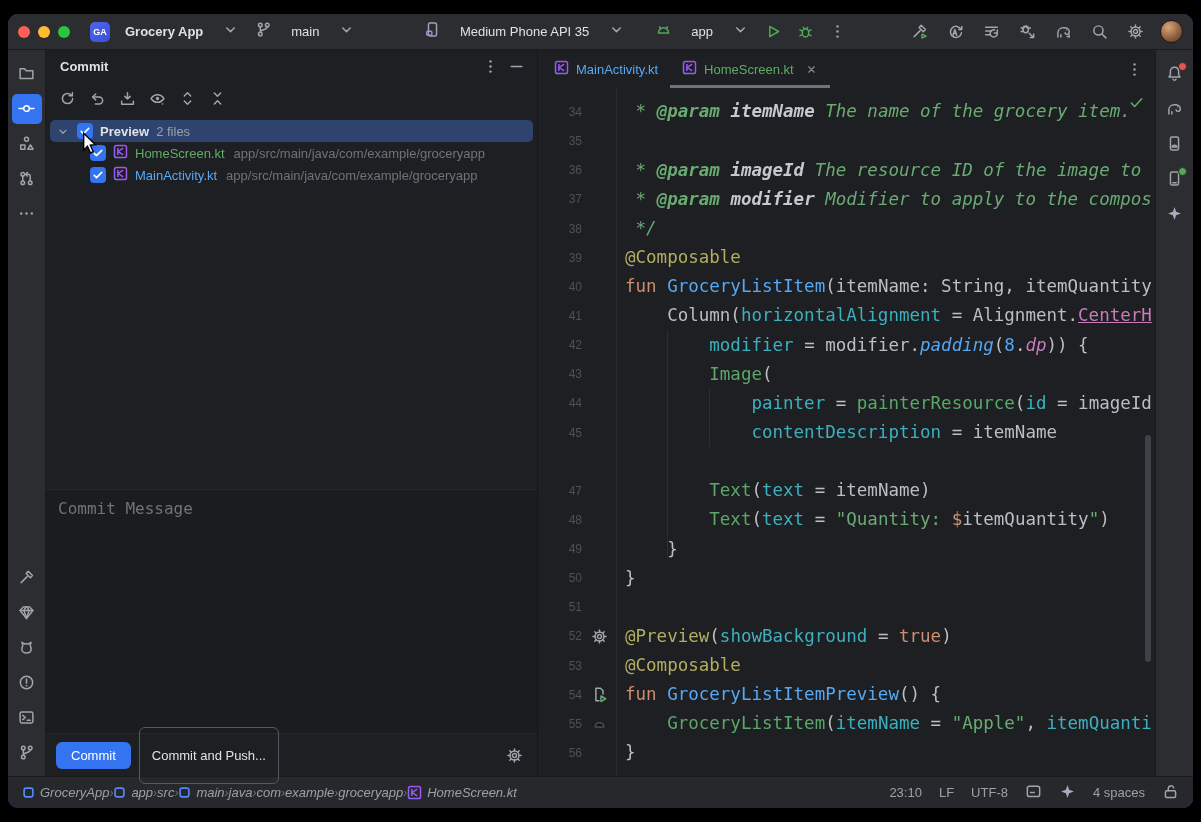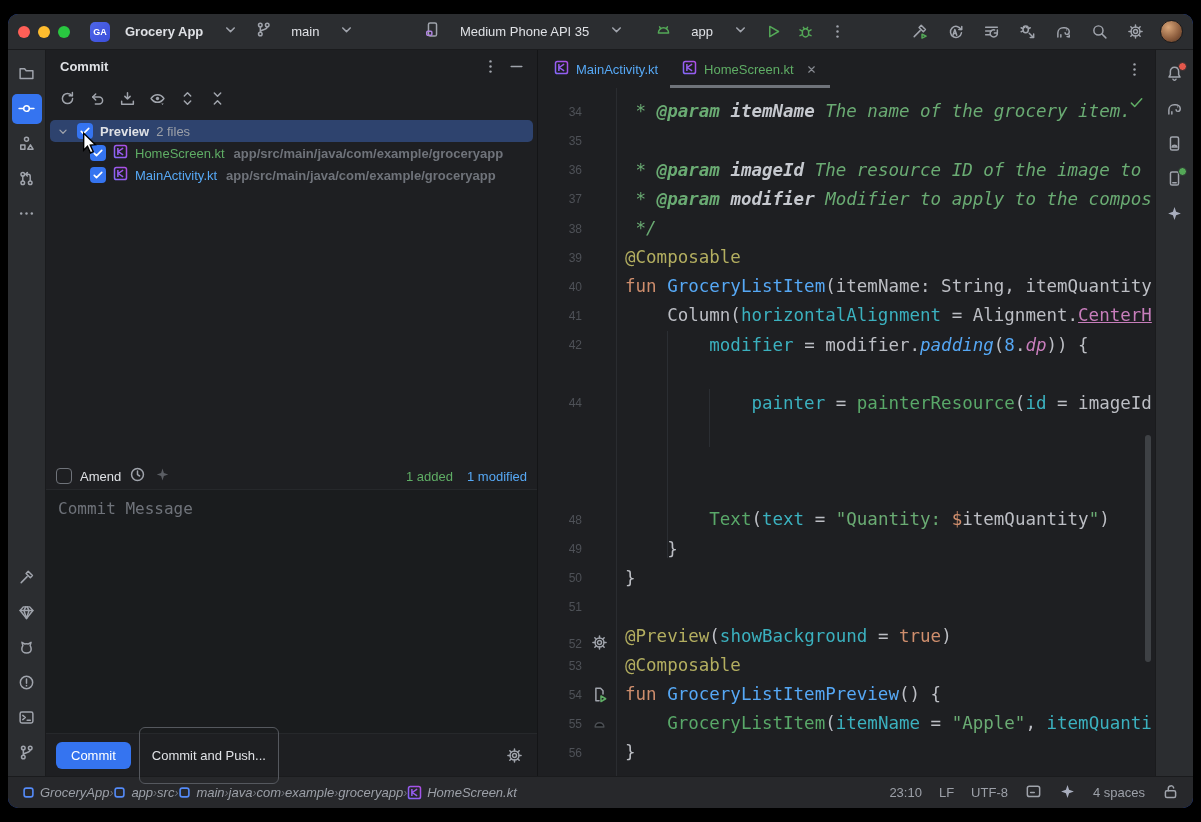--- a/index.html
+++ b/index.html
@@ -43,7 +43,7 @@
   .cbx.off{background:transparent;border:1.5px solid #6F737A;box-sizing:border-box;}
   .twisty{width:14px;display:flex;justify-content:center;}
   .fname{font-size:13px;}
-  .fpath{color:#6F737A;font-size:13px;margin-left:2px;font-weight:bold;}
+  .fpath{color:#6F737A;font-size:13px;margin-left:2px;}
   .amend-row{height:26px;display:flex;align-items:center;gap:8px;padding:0 10px;flex:0 0 26px;}
   .amend-label{color:#DFE1E5;font-size:13px;}
   .counts{margin-left:auto;font-size:13px;display:flex;gap:14px;}

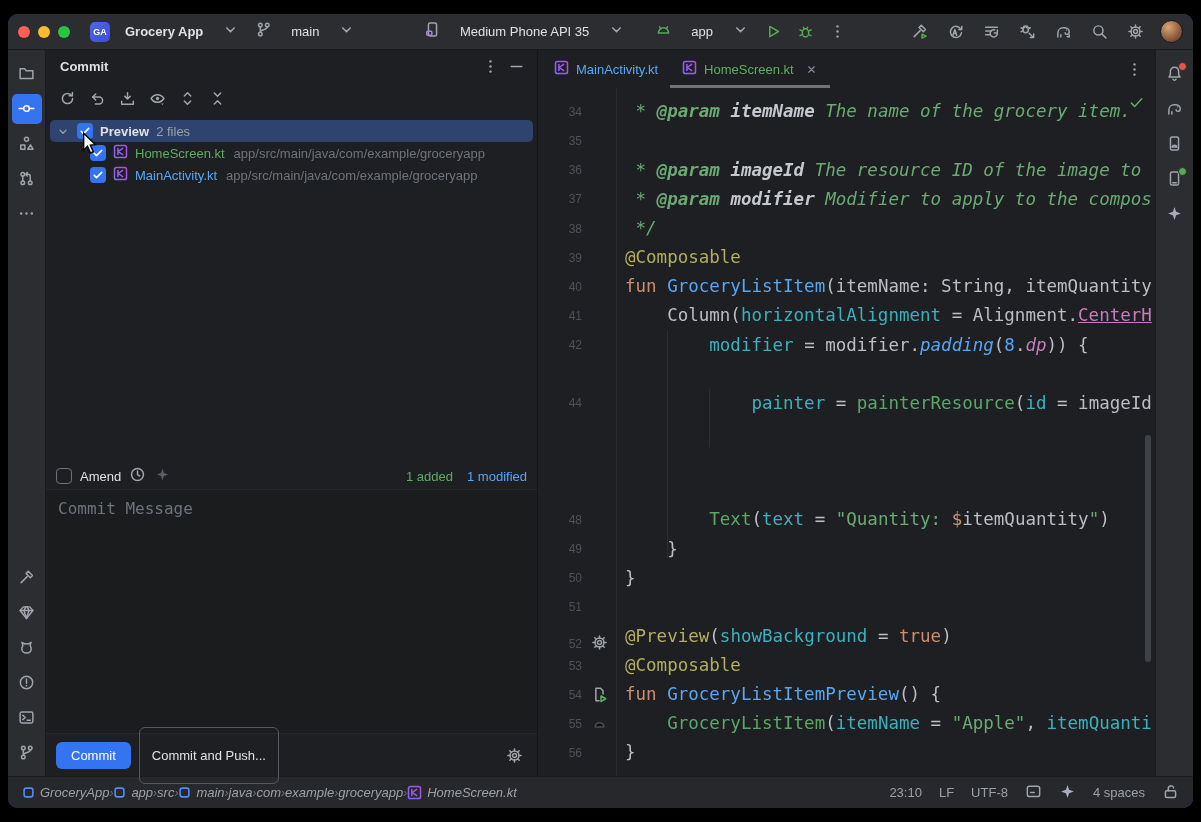--- a/index.html
+++ b/index.html
@@ -528,6 +528,11 @@
             <span class="gut"></span>
             <span class="src"><span class="tk-txt">        </span><span class="tk-named">modifier</span><span class="tk-txt"> = modifier.</span><span class="tk-ext">padding</span><span class="tk-txt">(</span><span class="tk-num">8</span><span class="tk-txt">.</span><span class="tk-prop">dp</span><span class="tk-txt">)) {</span></span>
           </div>
+          <div class="code-line" style="top: 271.66px;">
+            <span class="ln">43</span>
+            <span class="gut"></span>
+            <span class="src"><span class="tk-txt">        </span><span class="tk-comp">Image</span><span class="tk-txt">(</span></span>
+          </div>
           <div class="code-line" style="top: 300.8px;">
             <span class="ln">44</span>
             <span class="gut"></span>

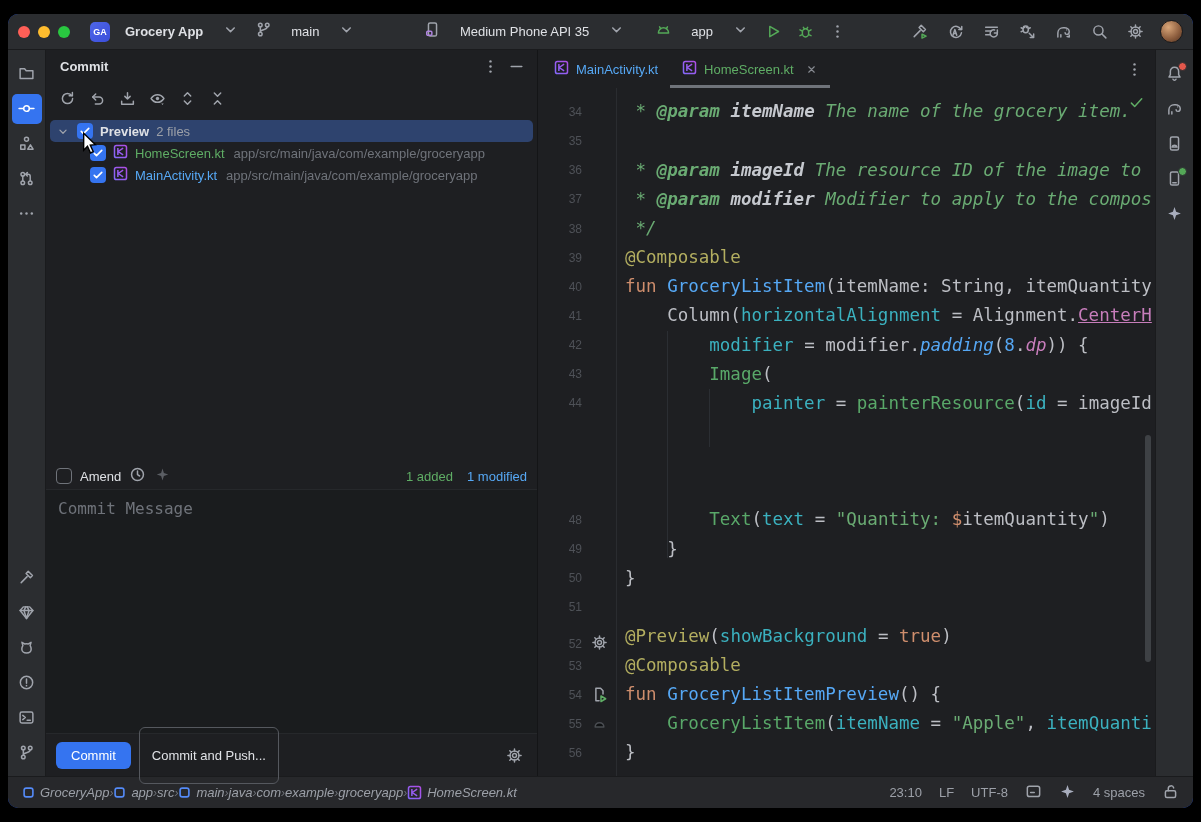--- a/index.html
+++ b/index.html
@@ -538,6 +538,11 @@
             <span class="gut"></span>
             <span class="src"><span class="tk-txt">            </span><span class="tk-named">painter</span><span class="tk-txt"> = </span><span class="tk-comp">painterResource</span><span class="tk-txt">(</span><span class="tk-named">id</span><span class="tk-txt"> = imageId</span></span>
           </div>
+          <div class="code-line" style="top: 329.94px;">
+            <span class="ln">45</span>
+            <span class="gut"></span>
+            <span class="src"><span class="tk-txt">            </span><span class="tk-named">contentDescription</span><span class="tk-txt"> = itemName</span></span>
+          </div>
           <div class="code-line" style="top: 417.36px;">
             <span class="ln">48</span>
             <span class="gut"></span>

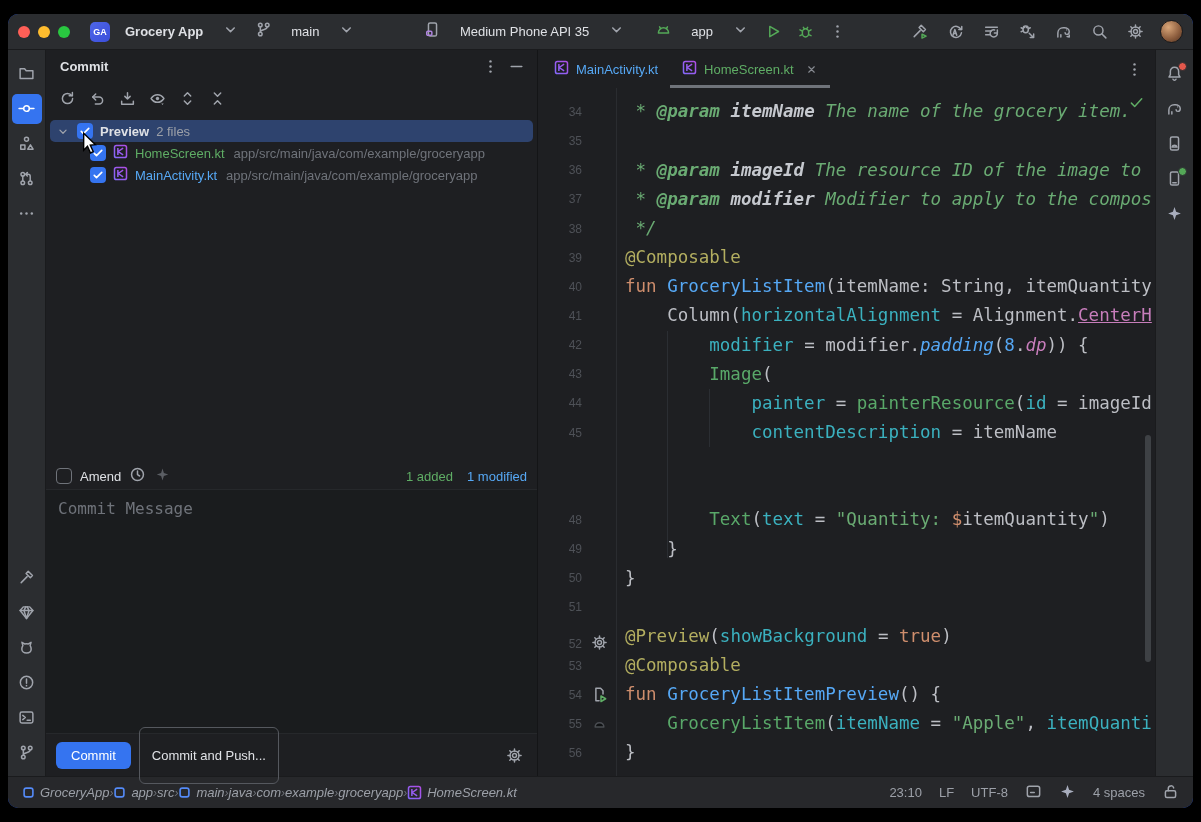--- a/index.html
+++ b/index.html
@@ -407,21 +407,6 @@
 <span class="fpath">app/src/main/java/com/example/groceryapp</span>
           </div>
         </div>
-      <div class="amend-row">
-        <div class="cbx off"></div>
-        <span class="amend-label">Amend</span>
-        <span id="clockIco"><svg viewBox="0 0 16 16" width="17" height="17" fill="none" stroke="#A0A4AC" stroke-width="1.4" stroke-linecap="round" stroke-linejoin="round">
-              <circle cx="8" cy="8" r="5.6"></circle>
-              <path d="M8 4.8v3.4l2 1.2"></path>
-            </svg></span>
-        <span id="sparkDim"><svg viewBox="0 0 16 16" width="17" height="17" fill="none" stroke="#A0A4AC" stroke-width="1.4" stroke-linecap="round" stroke-linejoin="round">
-              <path d="M8 2.4L9.3 6.5 13.4 8 9.3 9.5 8 13.6 6.7 9.5 2.6 8l4.1-1.5z" fill="#5B5E64" stroke="none"></path>
-            </svg></span>
-        <div class="counts">
-          <span style="color:#5FAD65">1 added</span>
-          <span style="color:#56A8F5">1 modified</span>
-        </div>
-      </div>
       <div class="msg-area">
         <span class="msg-placeholder">Commit Message</span>
       </div>

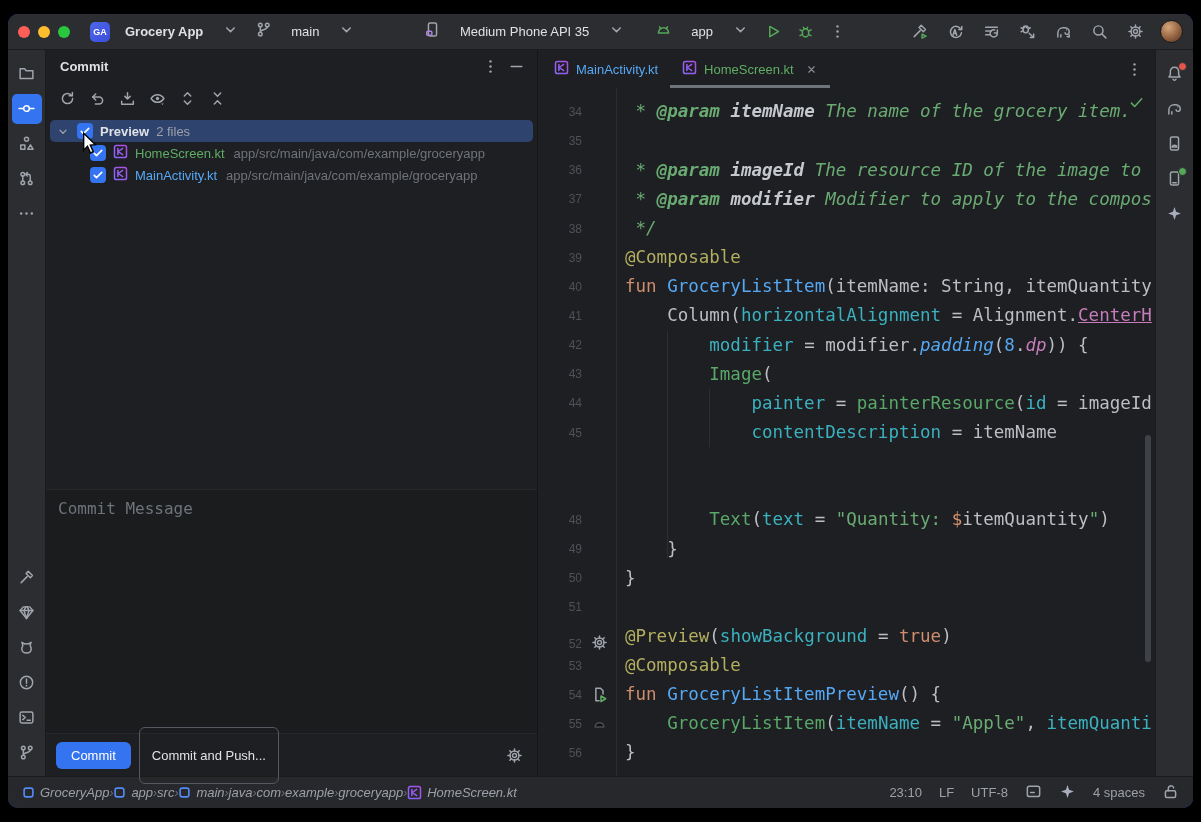--- a/index.html
+++ b/index.html
@@ -528,6 +528,11 @@
             <span class="gut"></span>
             <span class="src"><span class="tk-txt">            </span><span class="tk-named">contentDescription</span><span class="tk-txt"> = itemName</span></span>
           </div>
+          <div class="code-line" style="top: 388.22px;">
+            <span class="ln">47</span>
+            <span class="gut"></span>
+            <span class="src"><span class="tk-txt">        </span><span class="tk-comp">Text</span><span class="tk-txt">(</span><span class="tk-named">text</span><span class="tk-txt"> = itemName)</span></span>
+          </div>
           <div class="code-line" style="top: 417.36px;">
             <span class="ln">48</span>
             <span class="gut"></span>

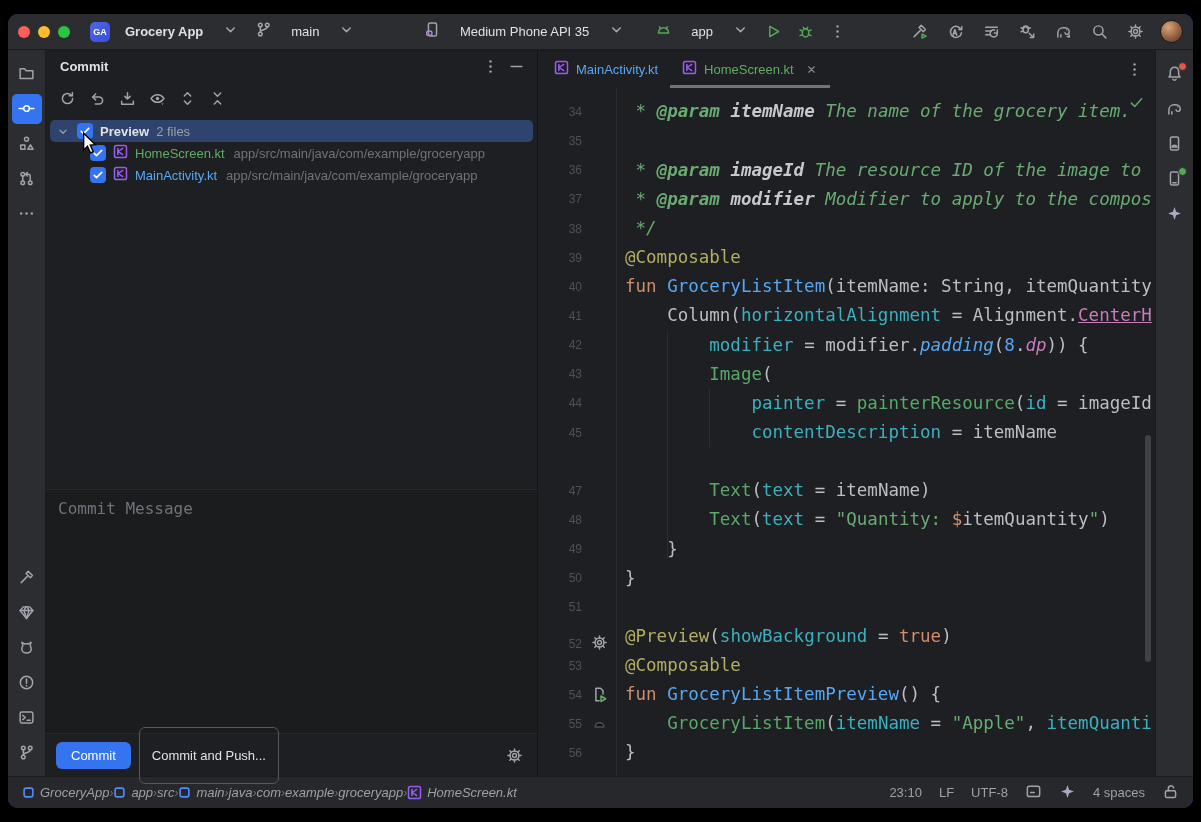--- a/index.html
+++ b/index.html
@@ -553,7 +553,7 @@
             <span class="gut"></span>
             <span class="src"></span>
           </div>
-          <div class="code-line" style="top: 533.92px; align-items: flex-end;">
+          <div class="code-line" style="top: 533.92px;">
             <span class="ln">52</span>
             <span class="gut">
               <svg viewBox="0 0 16 16" width="17" height="17" fill="none" stroke="#A0A4AC" stroke-width="1.4" stroke-linecap="round" stroke-linejoin="round">

